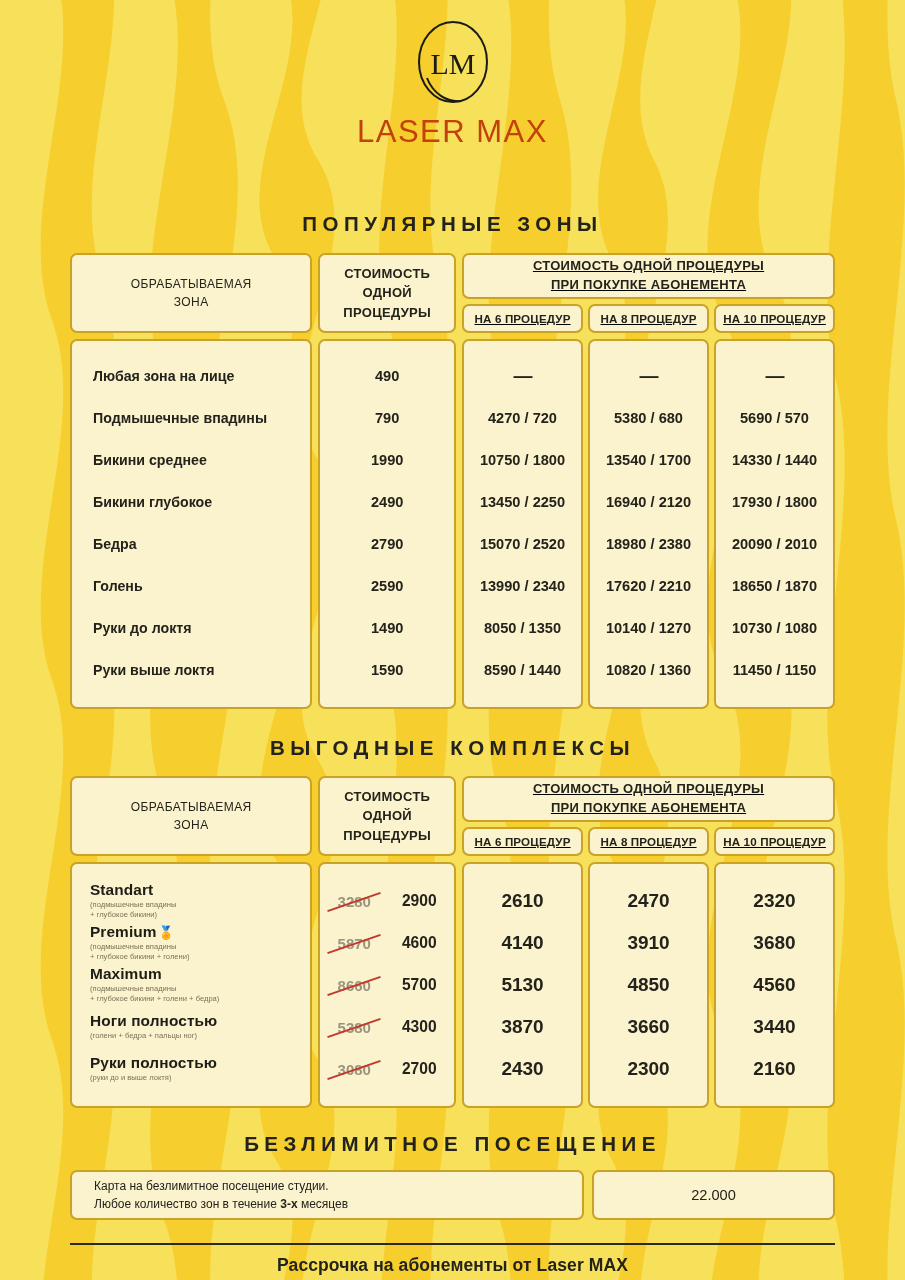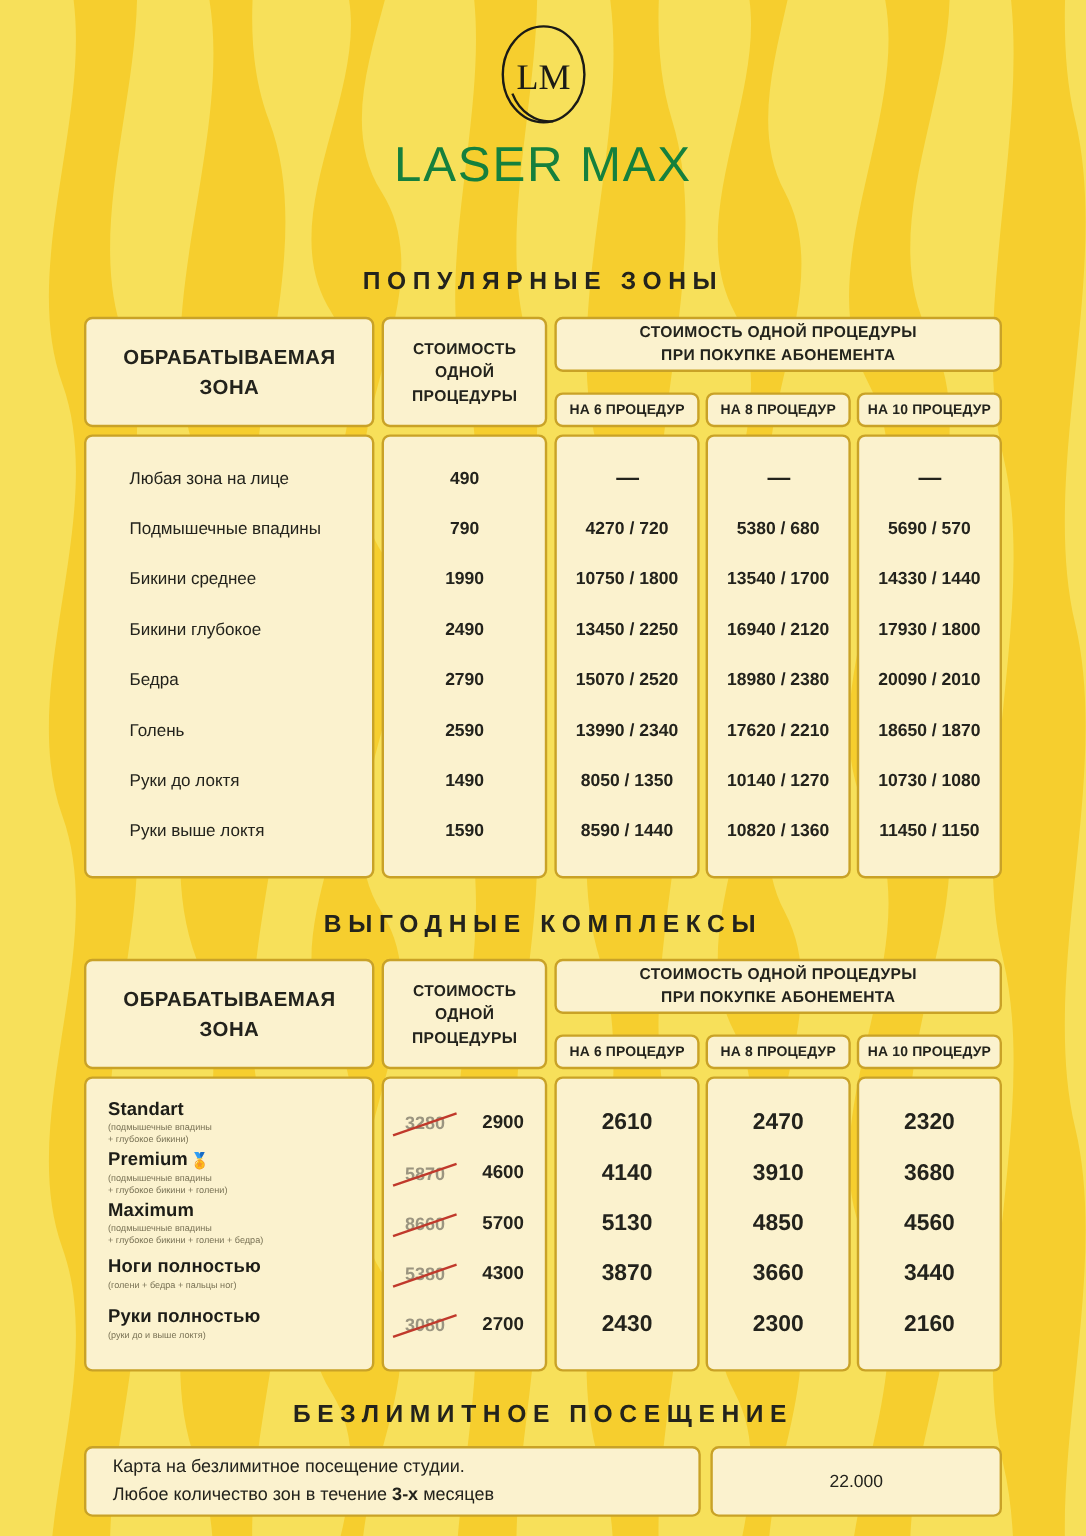--- a/index.html
+++ b/index.html
@@ -35,9 +35,9 @@
   .logo-mark { display: block; margin: 0 auto; }
   .logo-word {
     font-family: "Liberation Sans", sans-serif;
-    font-size: 41px;
+    font-size: 31px;
     letter-spacing: 1.5px;
-    color: #15803d;
+    color: #c2410c;
     margin-top: 2px;
     font-weight: 400;
   }

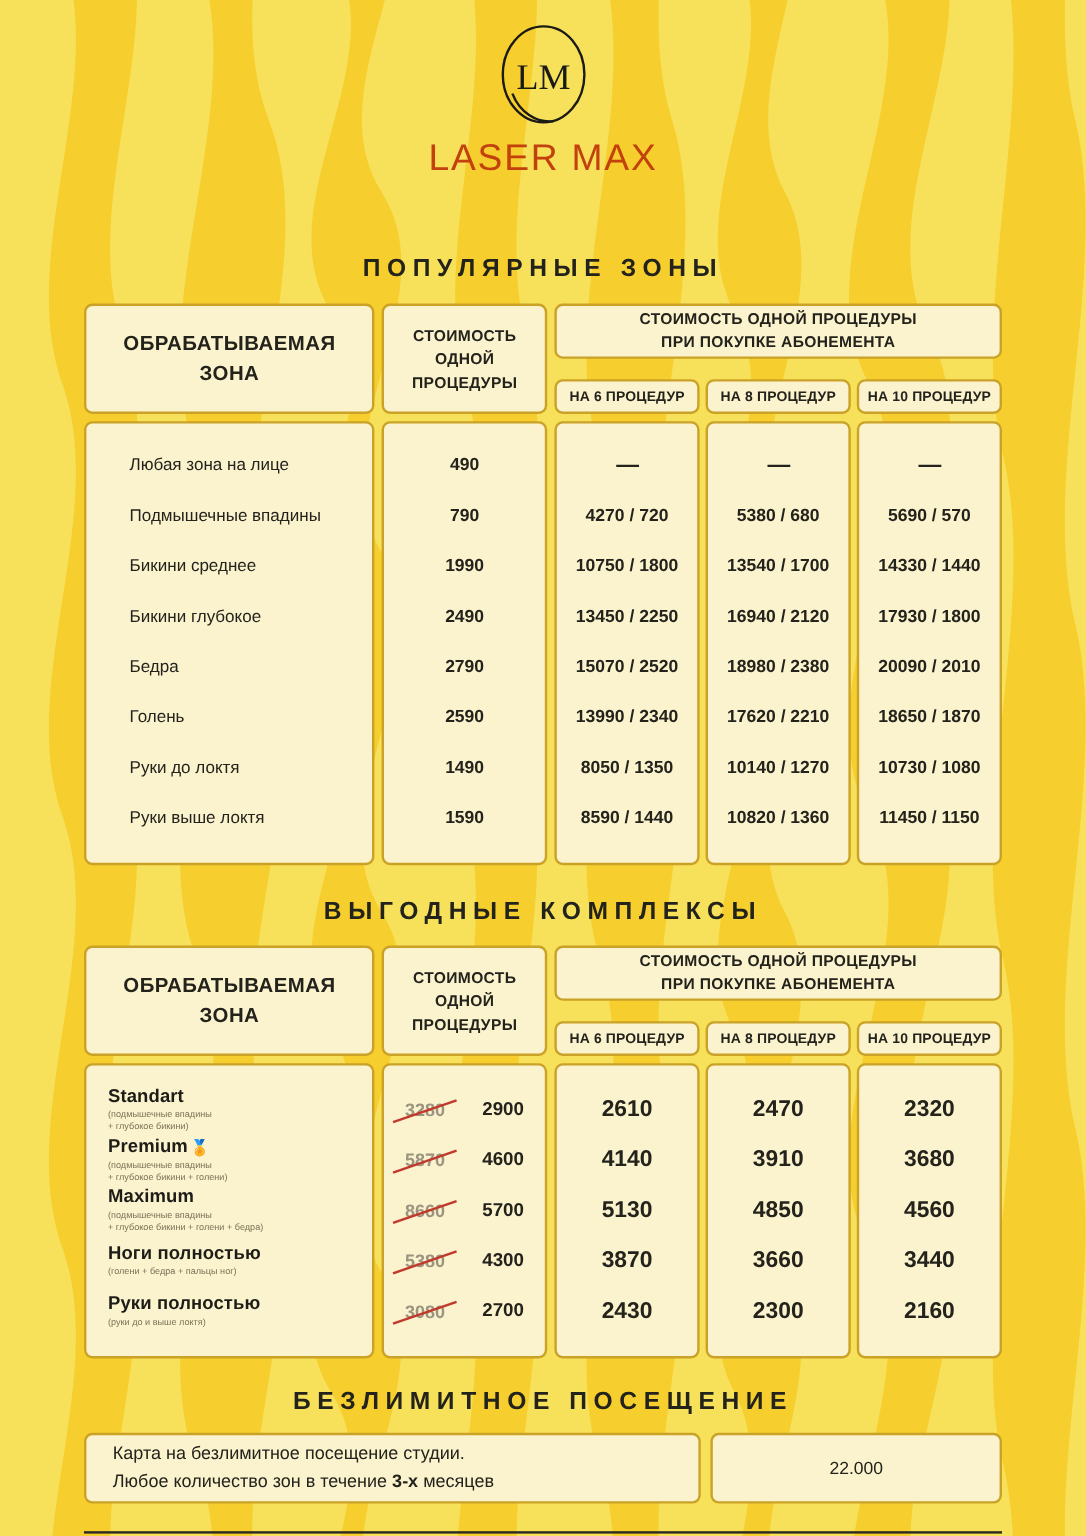--- a/index.html
+++ b/index.html
@@ -84,7 +84,7 @@
     color: #23231c; line-height: 1.5;
     padding: 6px 4px;
   }
-  .hdr-right { width: 374px; display: flex; flex-direction: column; gap: 17px; }
+  .hdr-right { width: 374px; display: flex; flex-direction: column; gap: 5px; text-decoration: underline; }
   .hdr-right-top {
     height: 46px;
     display: flex; align-items: center; justify-content: center;

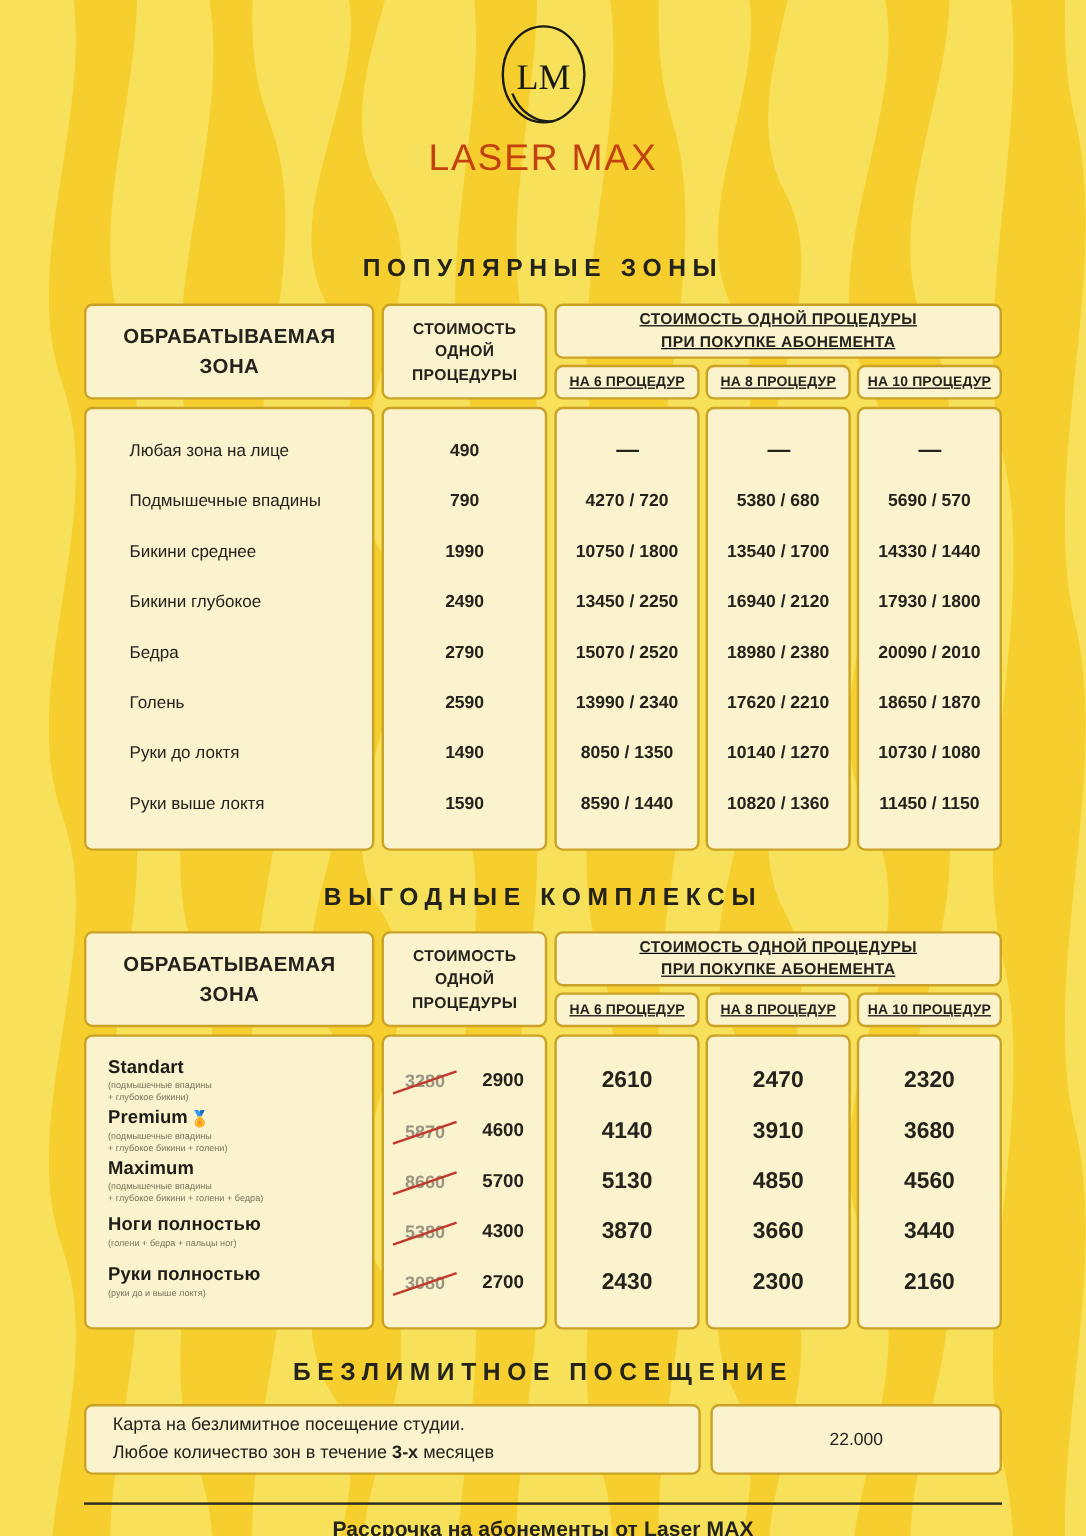--- a/index.html
+++ b/index.html
@@ -71,7 +71,7 @@
     min-height: 80px;
     display: flex; align-items: center; justify-content: center;
     text-align: center;
-    font-size: 17px; font-weight: 700; letter-spacing: .4px;
+    font-size: 12px; font-weight: 400; letter-spacing: .4px;
     color: #23231c; line-height: 1.5;
     padding: 6px 8px;
   }

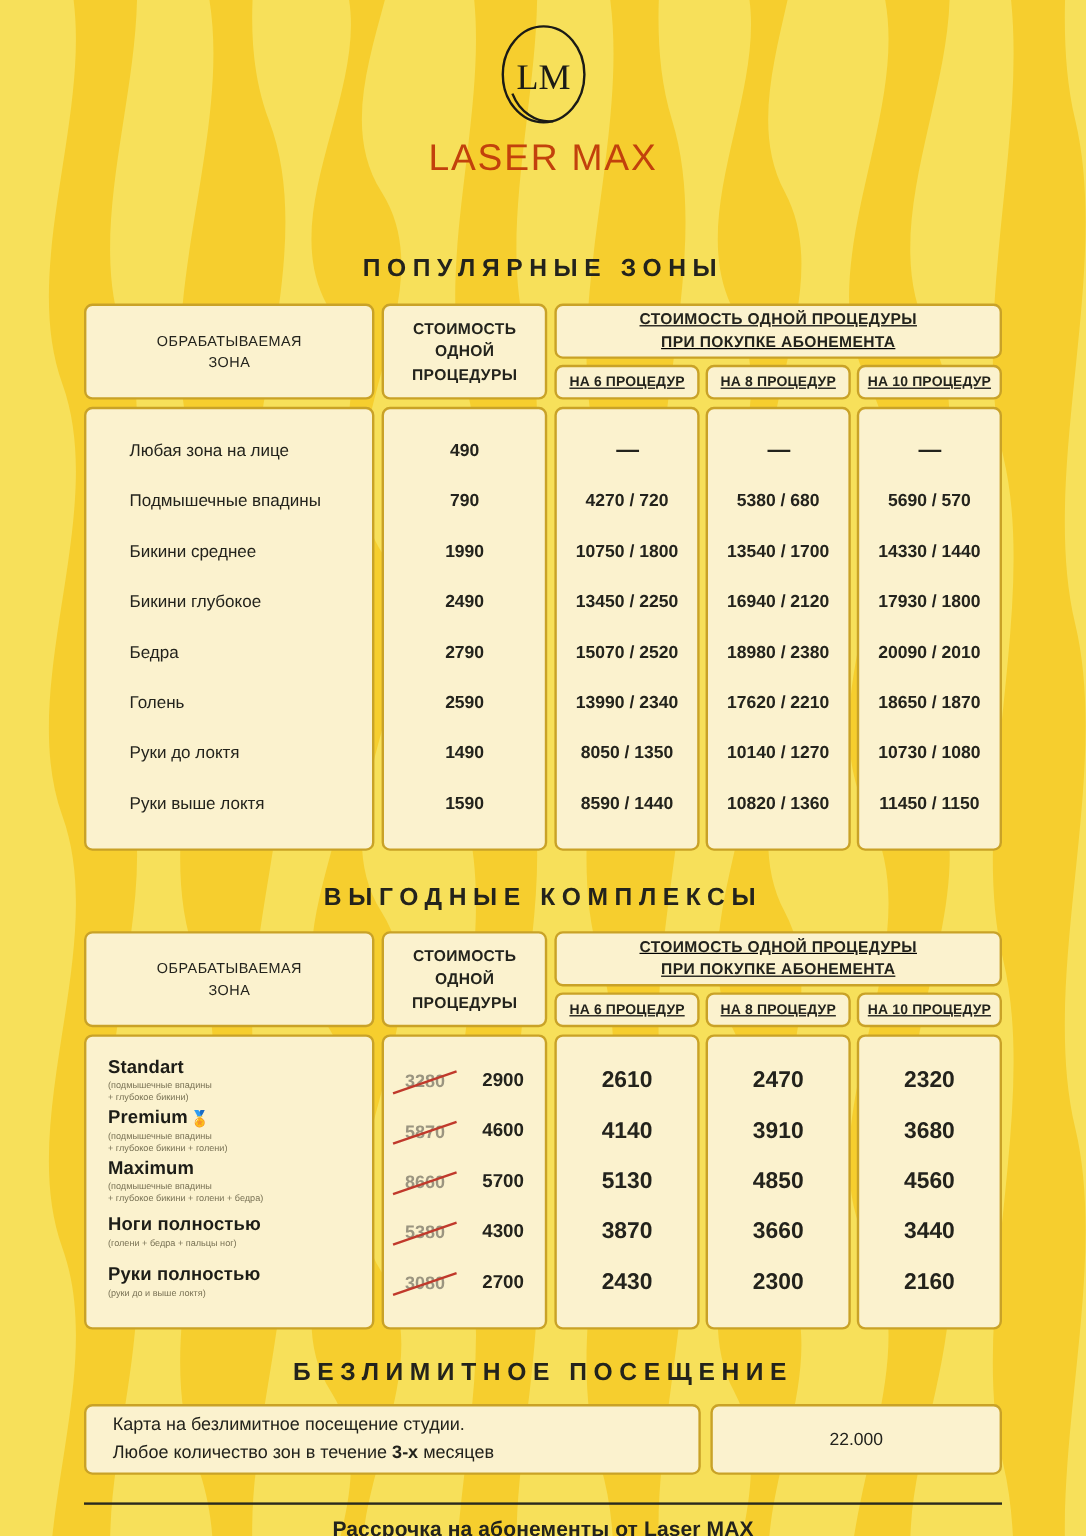--- a/index.html
+++ b/index.html
@@ -113,8 +113,8 @@
 
   .t1-zone-cell .li {
     height: 42px; display: flex; align-items: center;
-    padding-left: 36px;
-    font-size: 14.2px; font-weight: 400; color: #23231c;
+    padding-left: 21px;
+    font-size: 14.2px; font-weight: 700; color: #23231c;
   }
   .t1-price-cell .li,
   .t1-pack-cell .li {

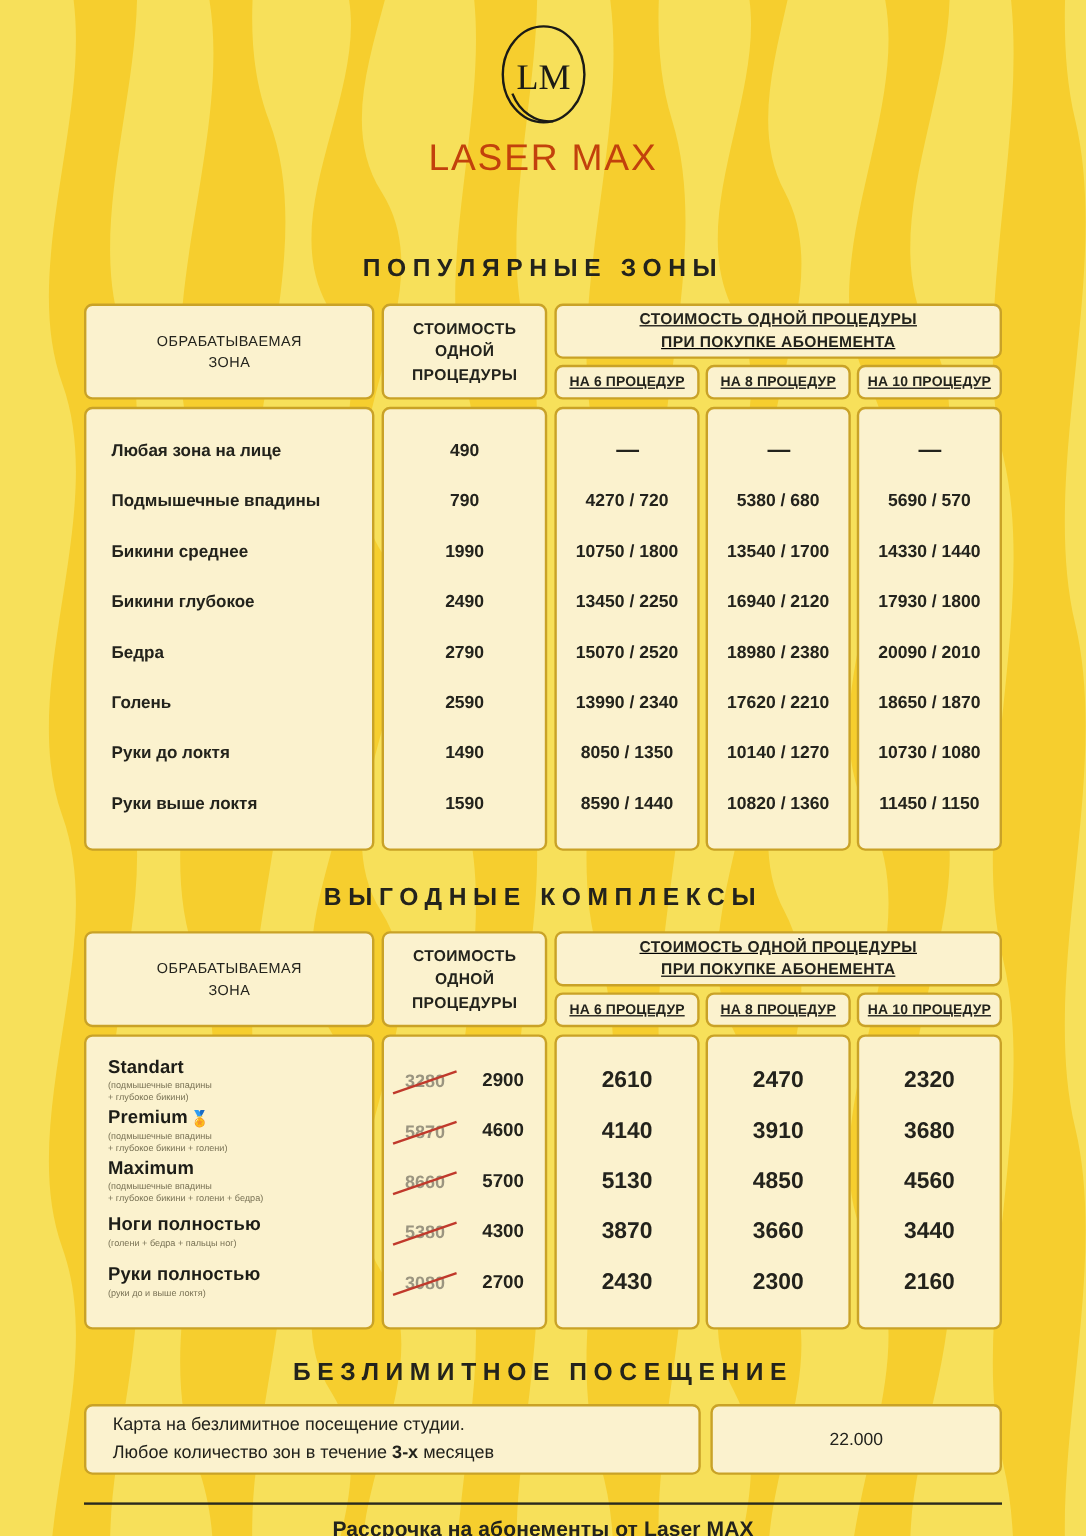--- a/index.html
+++ b/index.html
@@ -170,7 +170,7 @@
     min-height: 46px;
     display: flex; flex-direction: column; justify-content: center;
     padding: 5px 0 5px 22px;
-    font-size: 15px; color: #23231c; line-height: 1.5;
+    font-size: 12px; color: #23231c; line-height: 1.5;
   }
   .unlim-text b { font-weight: 700; }
   .unlim-price {

